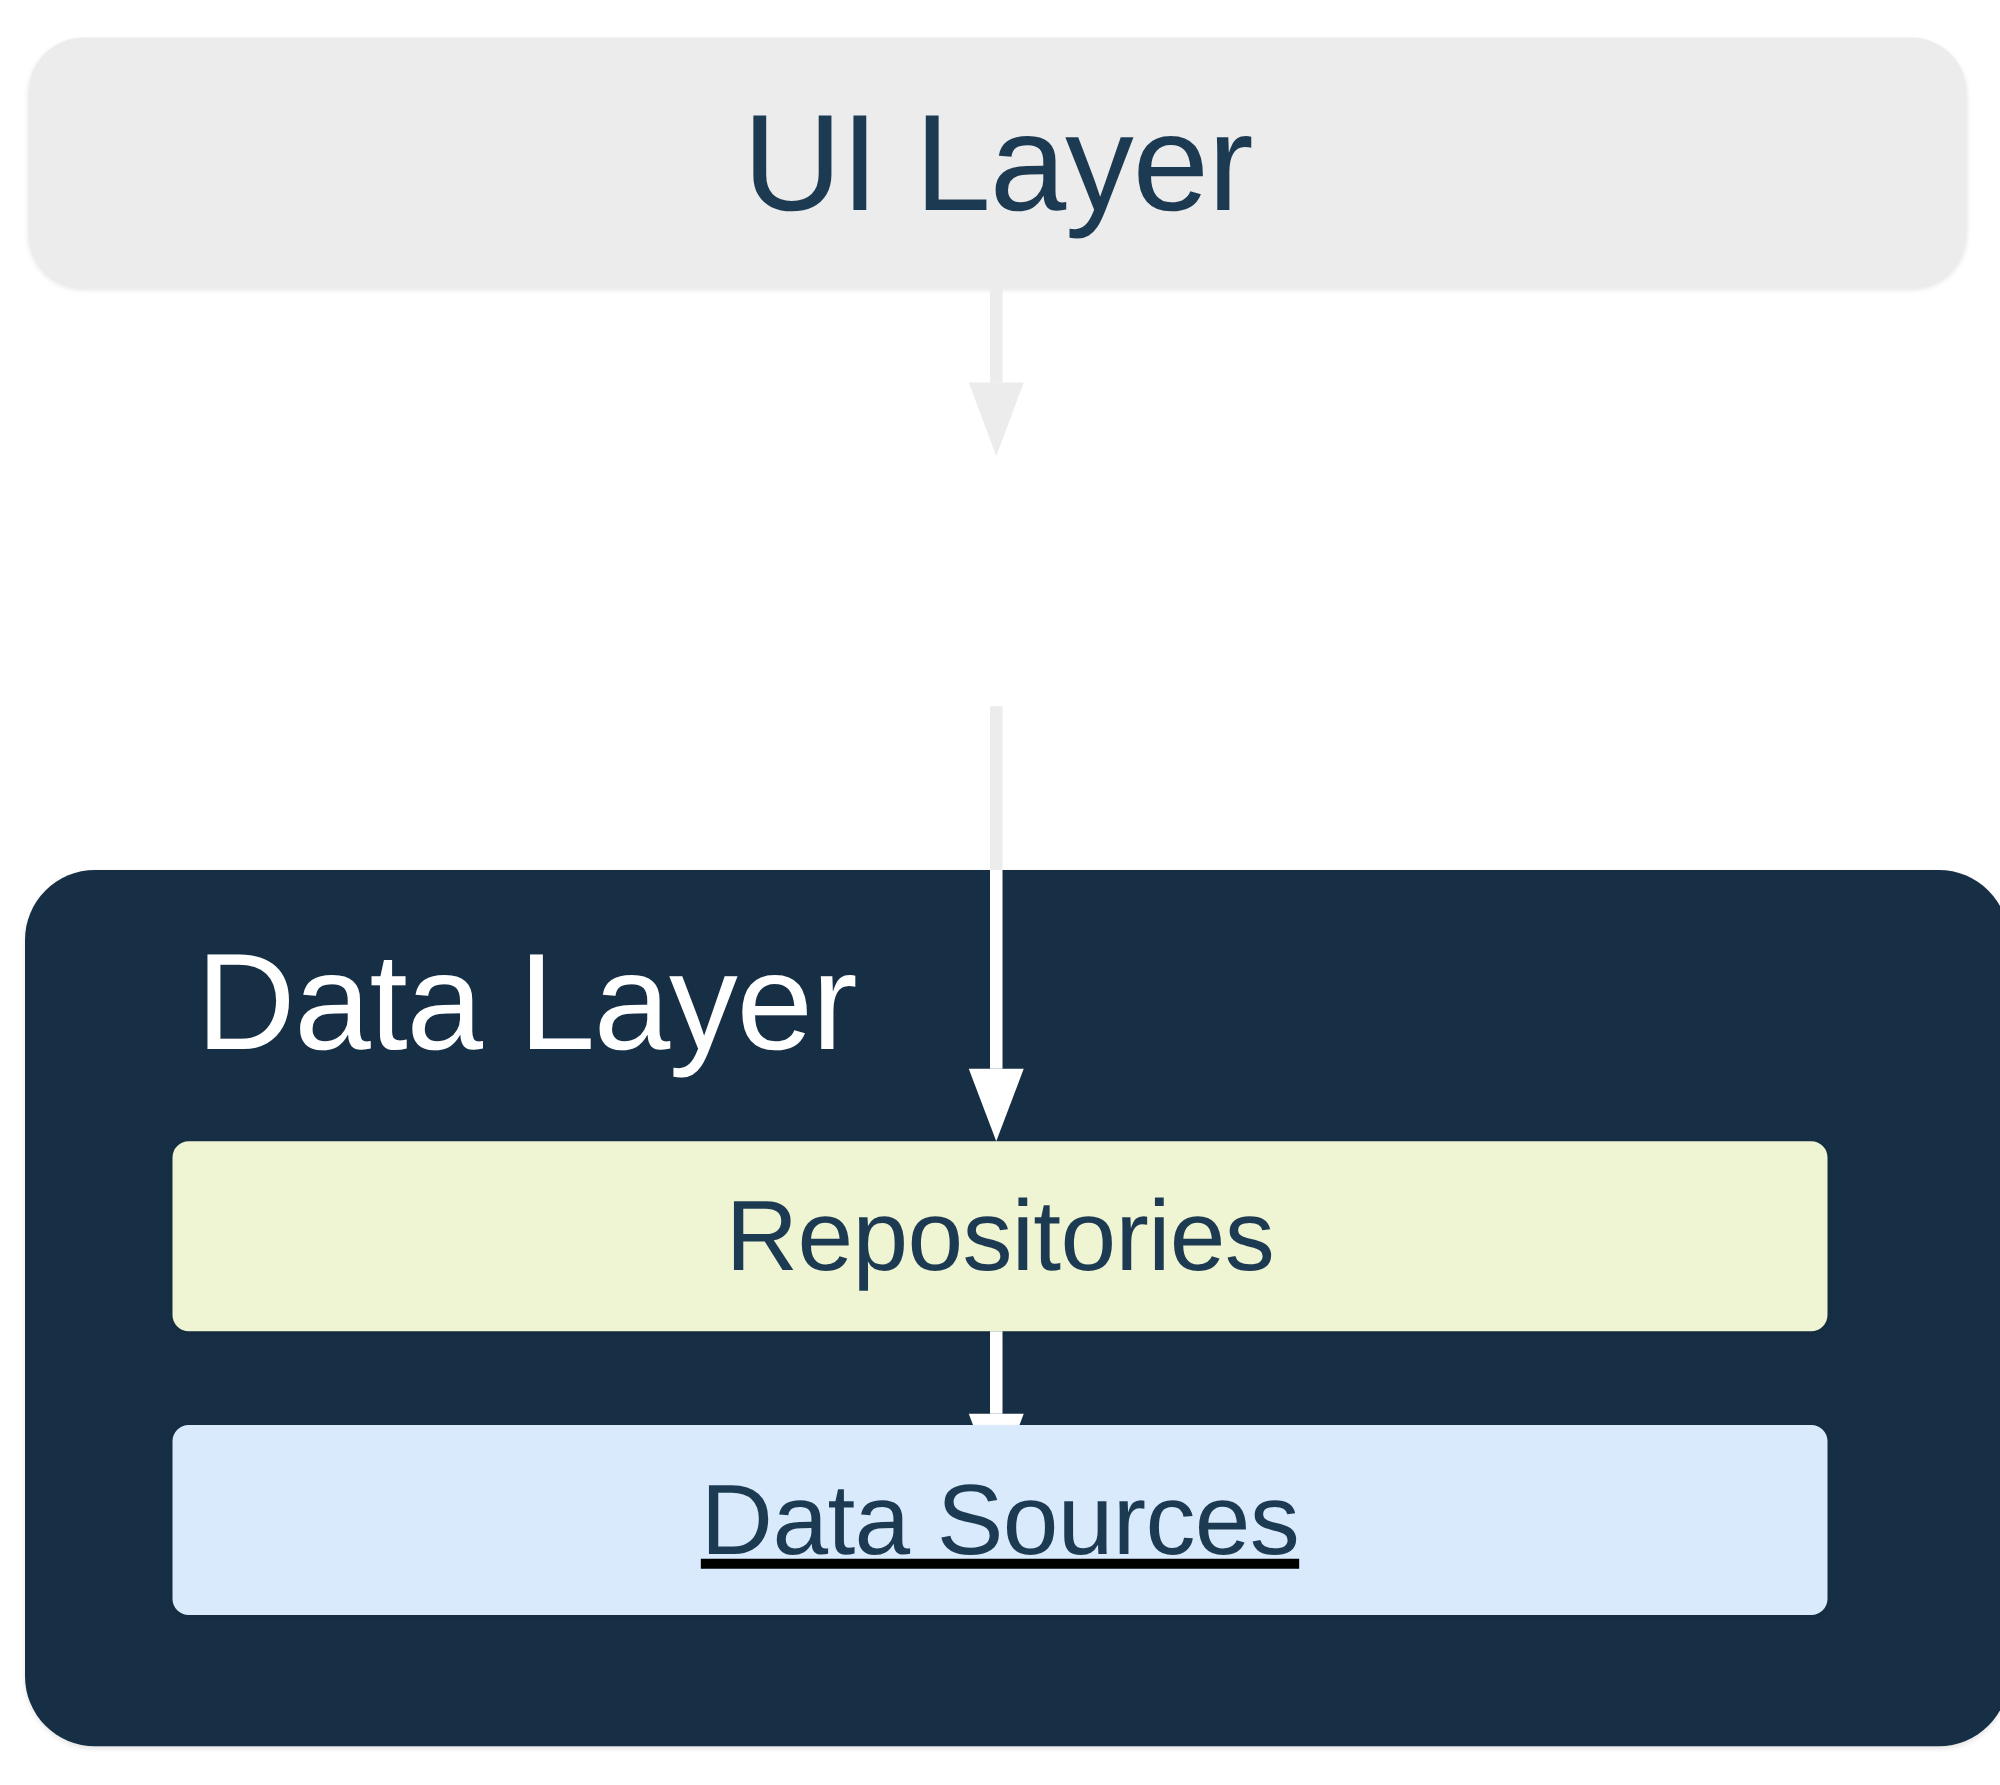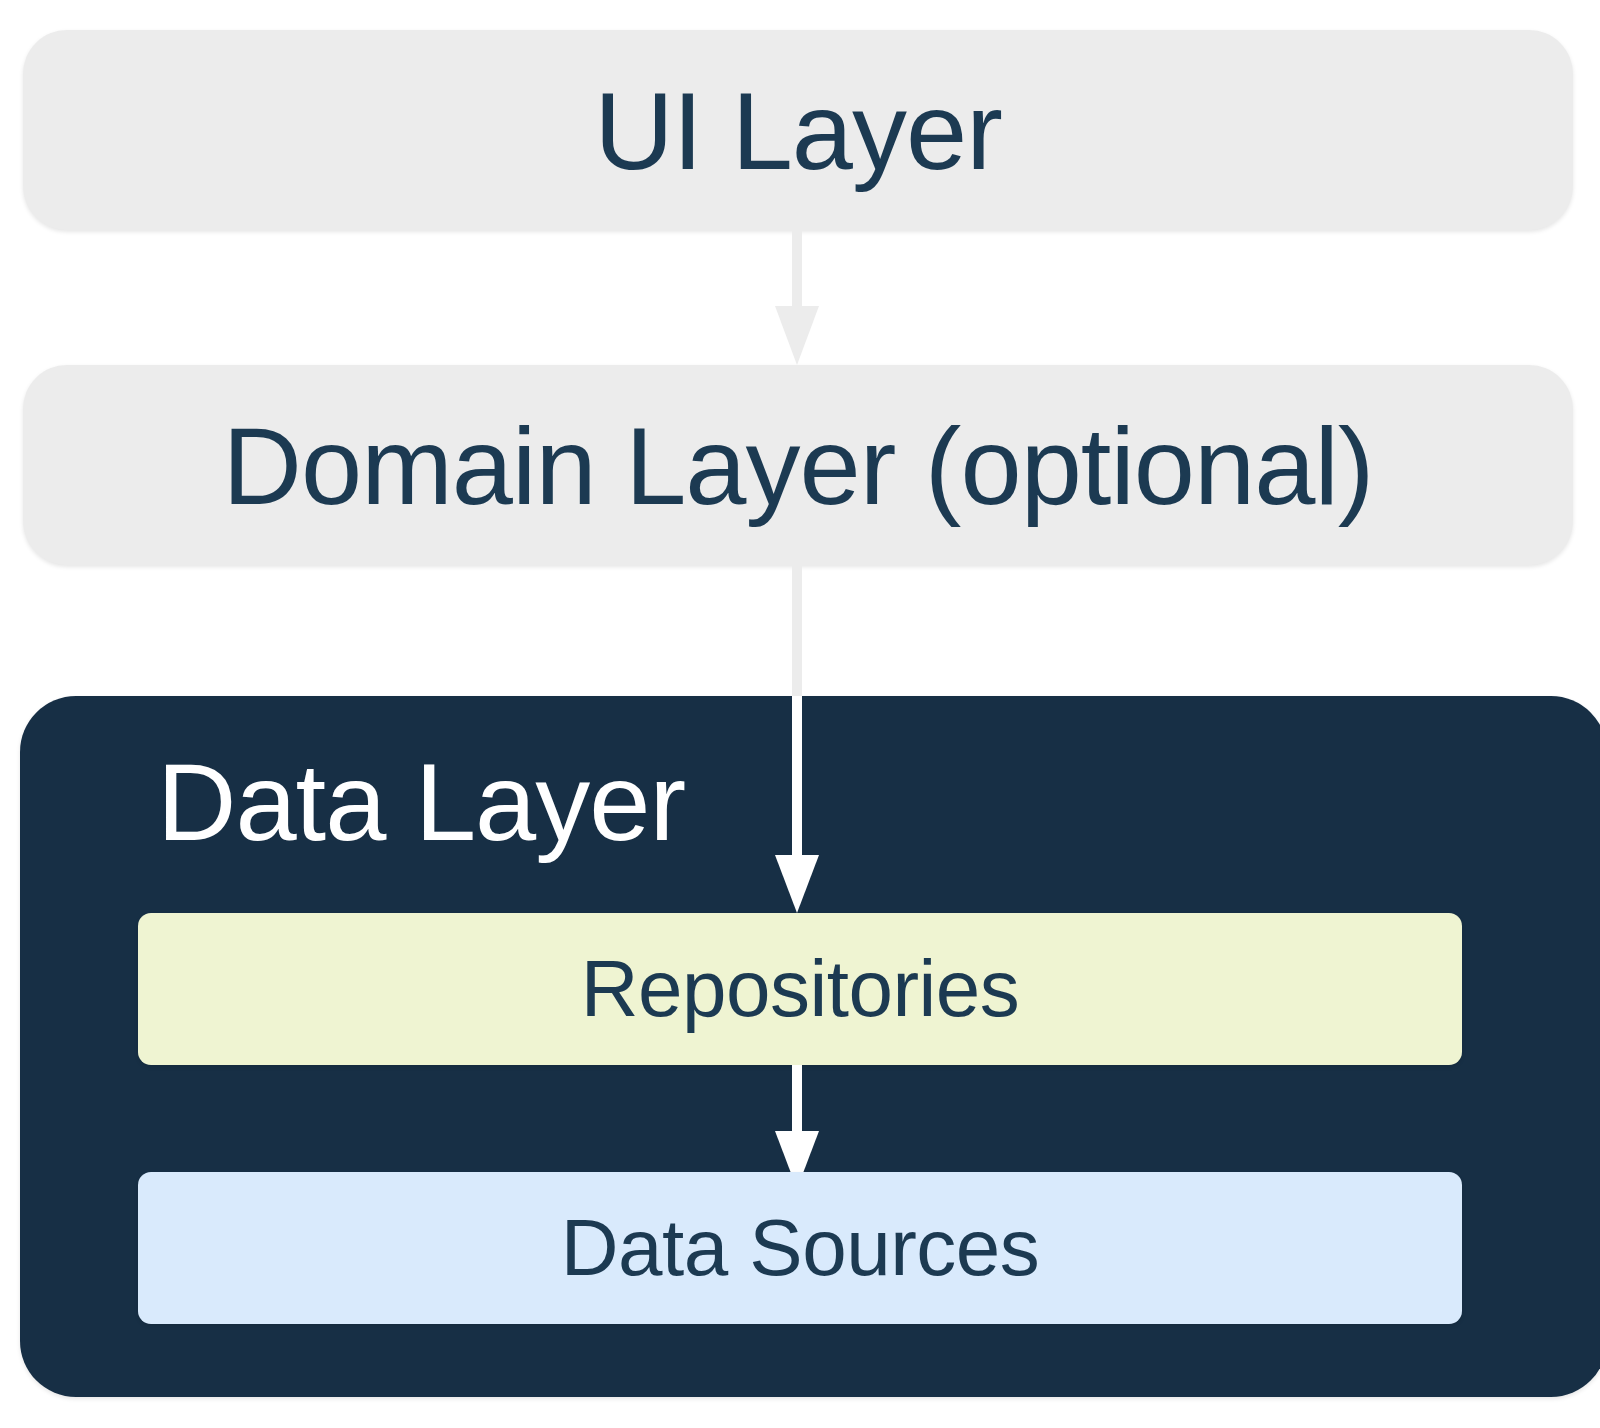--- a/index.html
+++ b/index.html
@@ -128,9 +128,6 @@
     <div class="arrow-head head-gray head-ui-domain"></div>
   </div>
 
-  <div class="box gray-box box-domain">
-    <span class="label-lg">Domain Layer (optional)</span>
-  </div>
 
   <div class="box box-data-layer">
     <span class="data-layer-title">Data Layer</span>

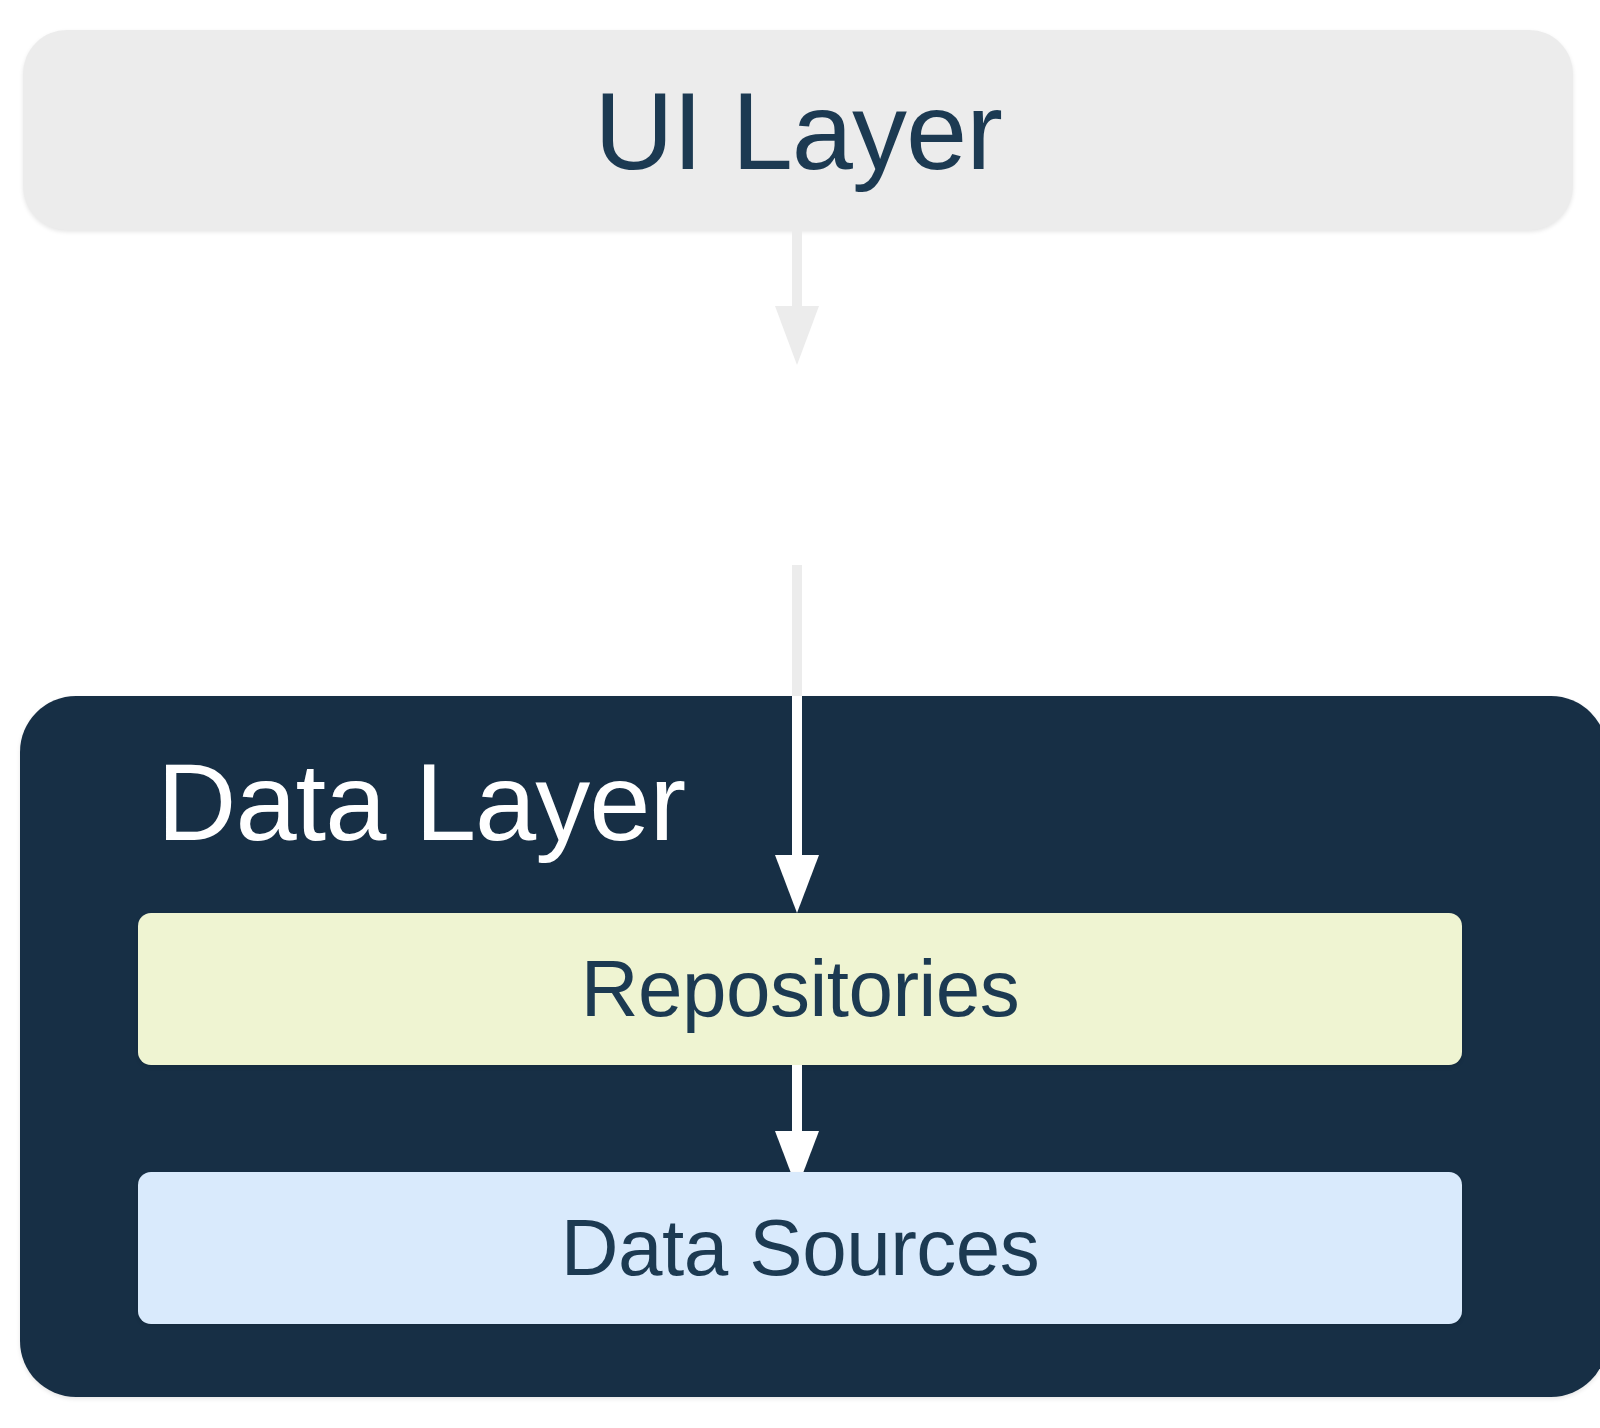--- a/index.html
+++ b/index.html
@@ -77,8 +77,9 @@
     background:var(--repositories-green);
   }
   .box-data-sources{
-    top:1172px;
+    top:1140px;
     background:var(--data-sources-blue);
+    text-decoration:underline;
   }
   .label-md{
     color:var(--text-navy);

